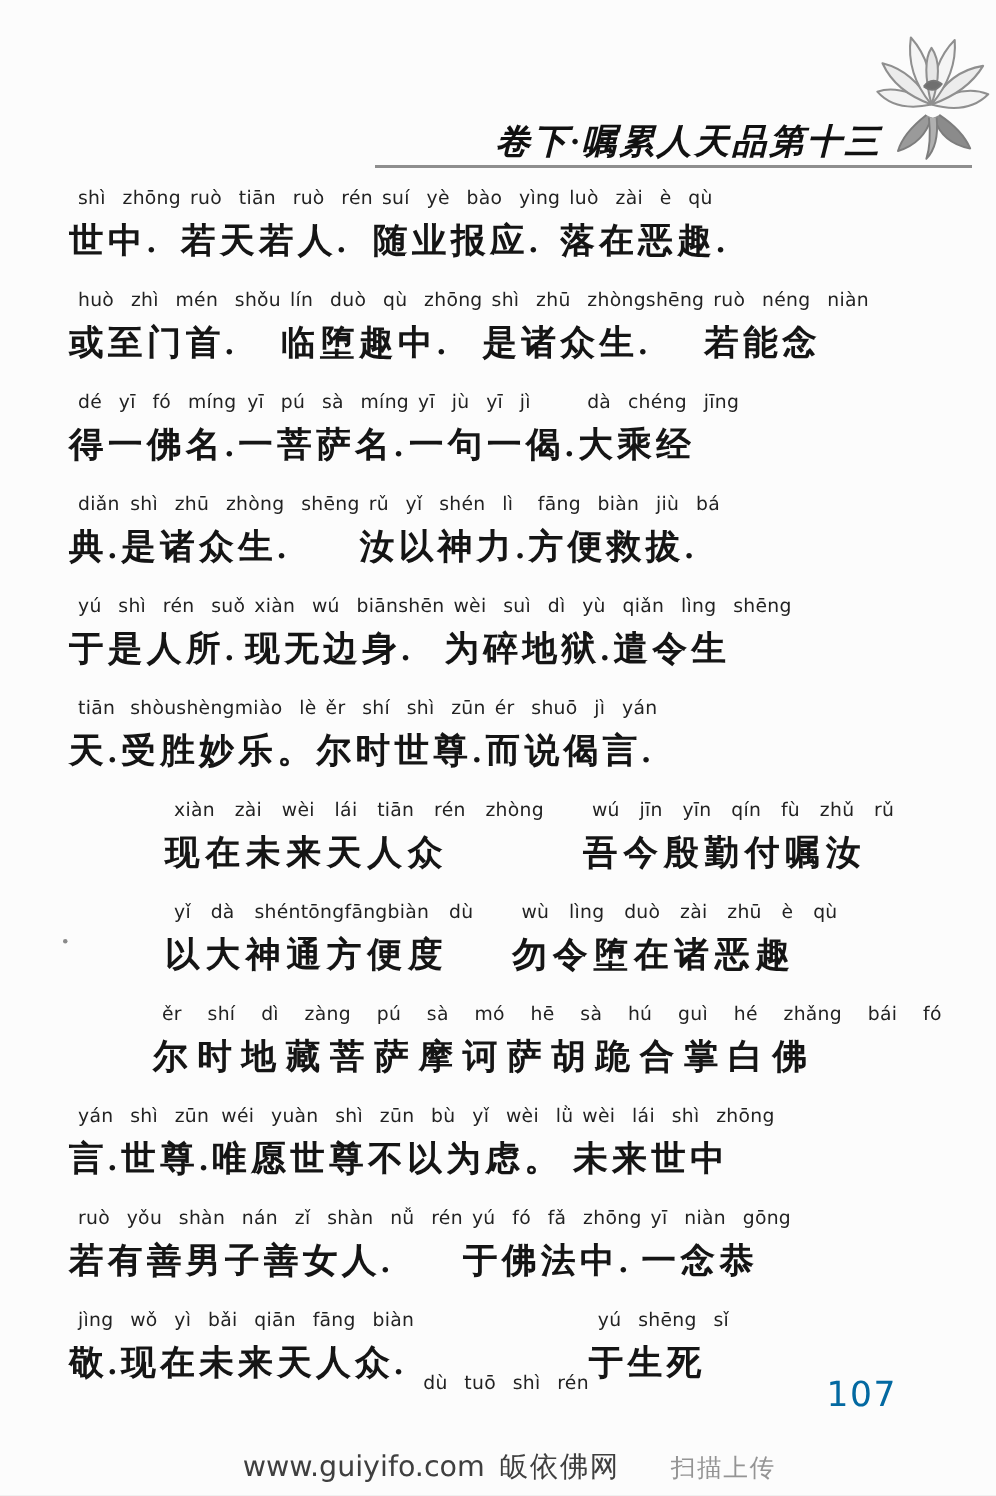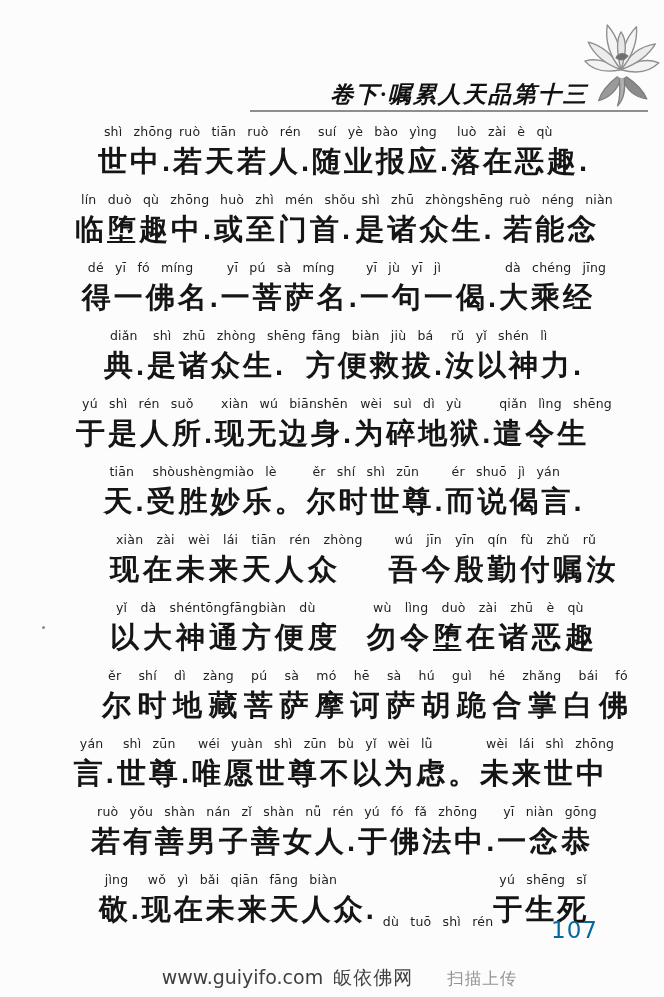--- a/index.html
+++ b/index.html
@@ -40,7 +40,7 @@
     display:flex; align-items:flex-end;
     height:60px; margin-bottom:8px;
   }
-  .line.justify { justify-content:center; }
+  .line.justify { justify-content:flex-start; }
   .line.verse   { justify-content:flex-start; padding-left:64px; gap:26px; margin-top:7px; }
   .line.indent-wide { justify-content:flex-start; padding-left:56px; margin-top:4px; }
 

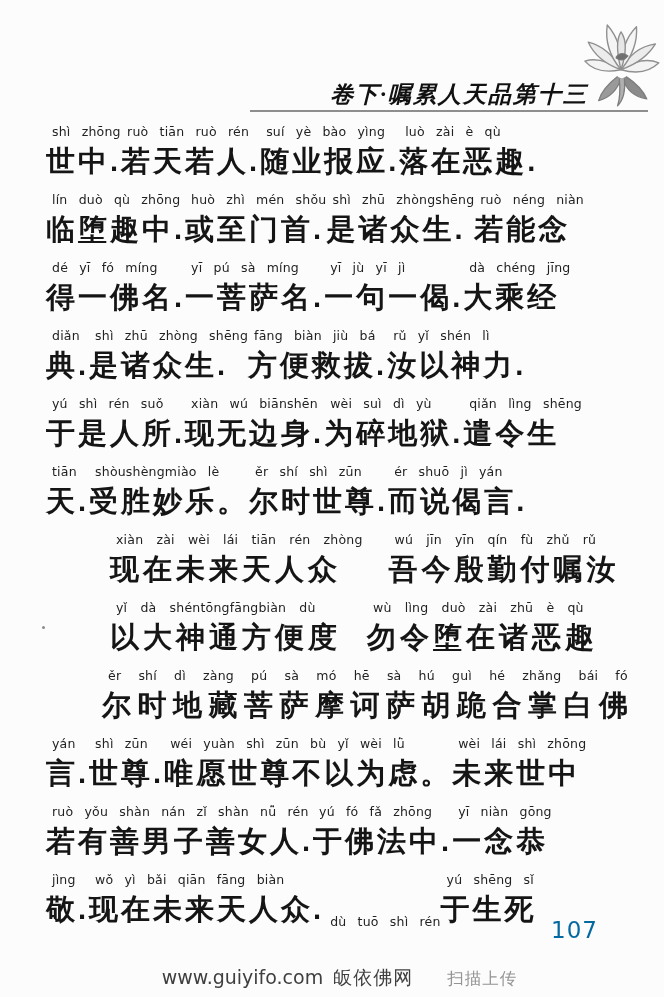--- a/index.html
+++ b/index.html
@@ -51,8 +51,8 @@
     white-space:nowrap; padding-left:6px;
   }
   .hanzi {
-    font-family:Liberation Sans, sans-serif;
-    font-size:29px; line-height:42px; font-weight:600;
+    font-family:Liberation Serif, serif;
+    font-size:23px; line-height:42px; font-weight:600;
     letter-spacing:3px; white-space:nowrap; color:#151515;
   }
   .line.verse .hanzi { letter-spacing:4px; }

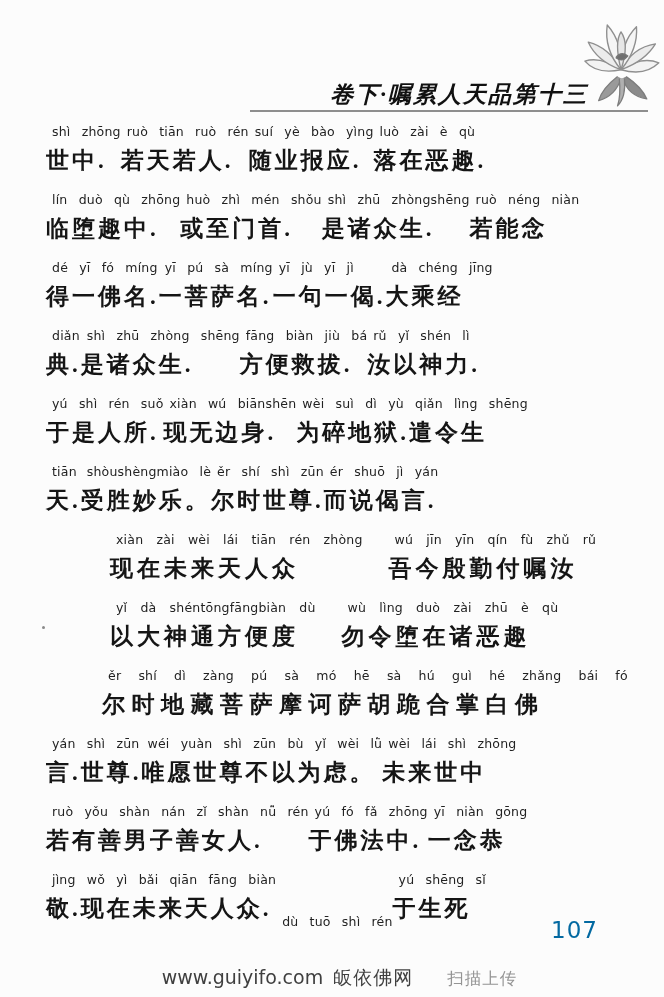--- a/index.html
+++ b/index.html
@@ -129,12 +129,12 @@
       </div>
       <div class="line justify">
         <div class="segment">
+          <div class="pinyin">huò zhì mén shǒu</div>
+          <div class="hanzi">或至门首.</div>
+        </div>
+        <div class="segment">
           <div class="pinyin">lín duò qù zhōng</div>
           <div class="hanzi">临堕趣中.</div>
-        </div>
-        <div class="segment">
-          <div class="pinyin">huò zhì mén shǒu</div>
-          <div class="hanzi">或至门首.</div>
         </div>
         <div class="segment">
           <div class="pinyin">shì zhū zhòngshēng</div>

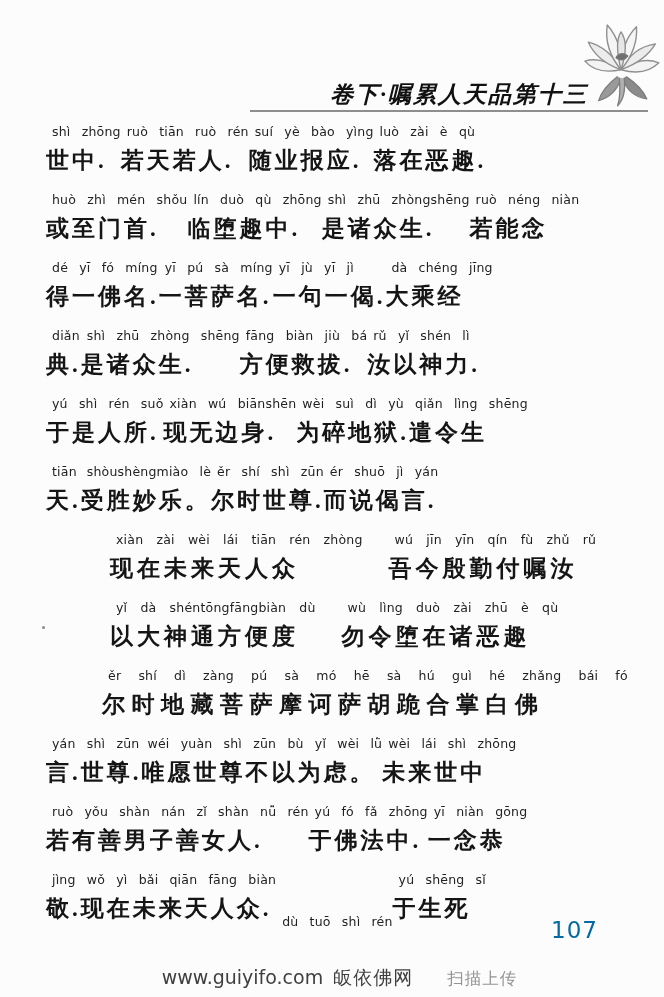--- a/index.html
+++ b/index.html
@@ -173,12 +173,12 @@
           <div class="hanzi">是诸众生.</div>
         </div>
         <div class="segment">
+          <div class="pinyin">rǔ yǐ shén lì</div>
+          <div class="hanzi">汝以神力.</div>
+        </div>
+        <div class="segment">
           <div class="pinyin">fāng biàn jiù bá</div>
           <div class="hanzi">方便救拔.</div>
-        </div>
-        <div class="segment">
-          <div class="pinyin">rǔ yǐ shén lì</div>
-          <div class="hanzi">汝以神力.</div>
         </div>
       </div>
       <div class="line justify">

